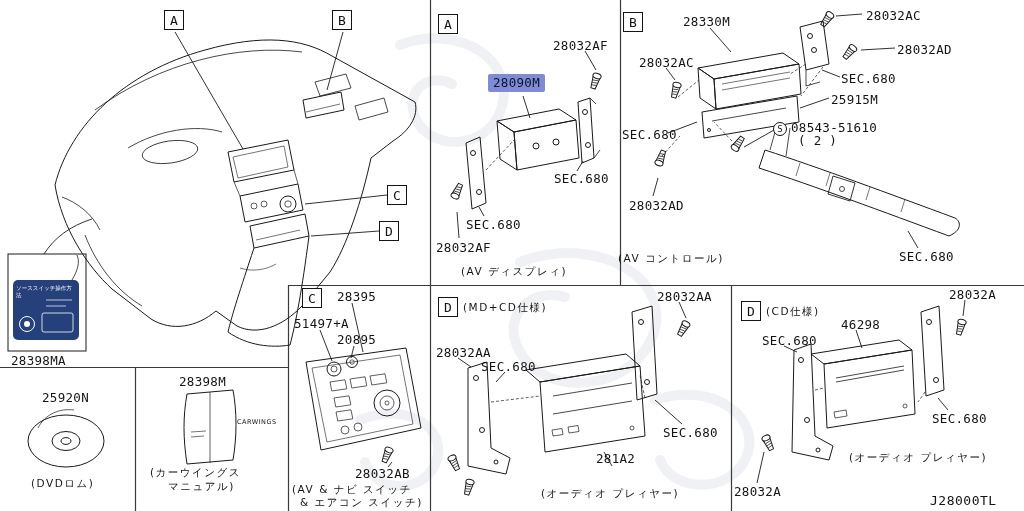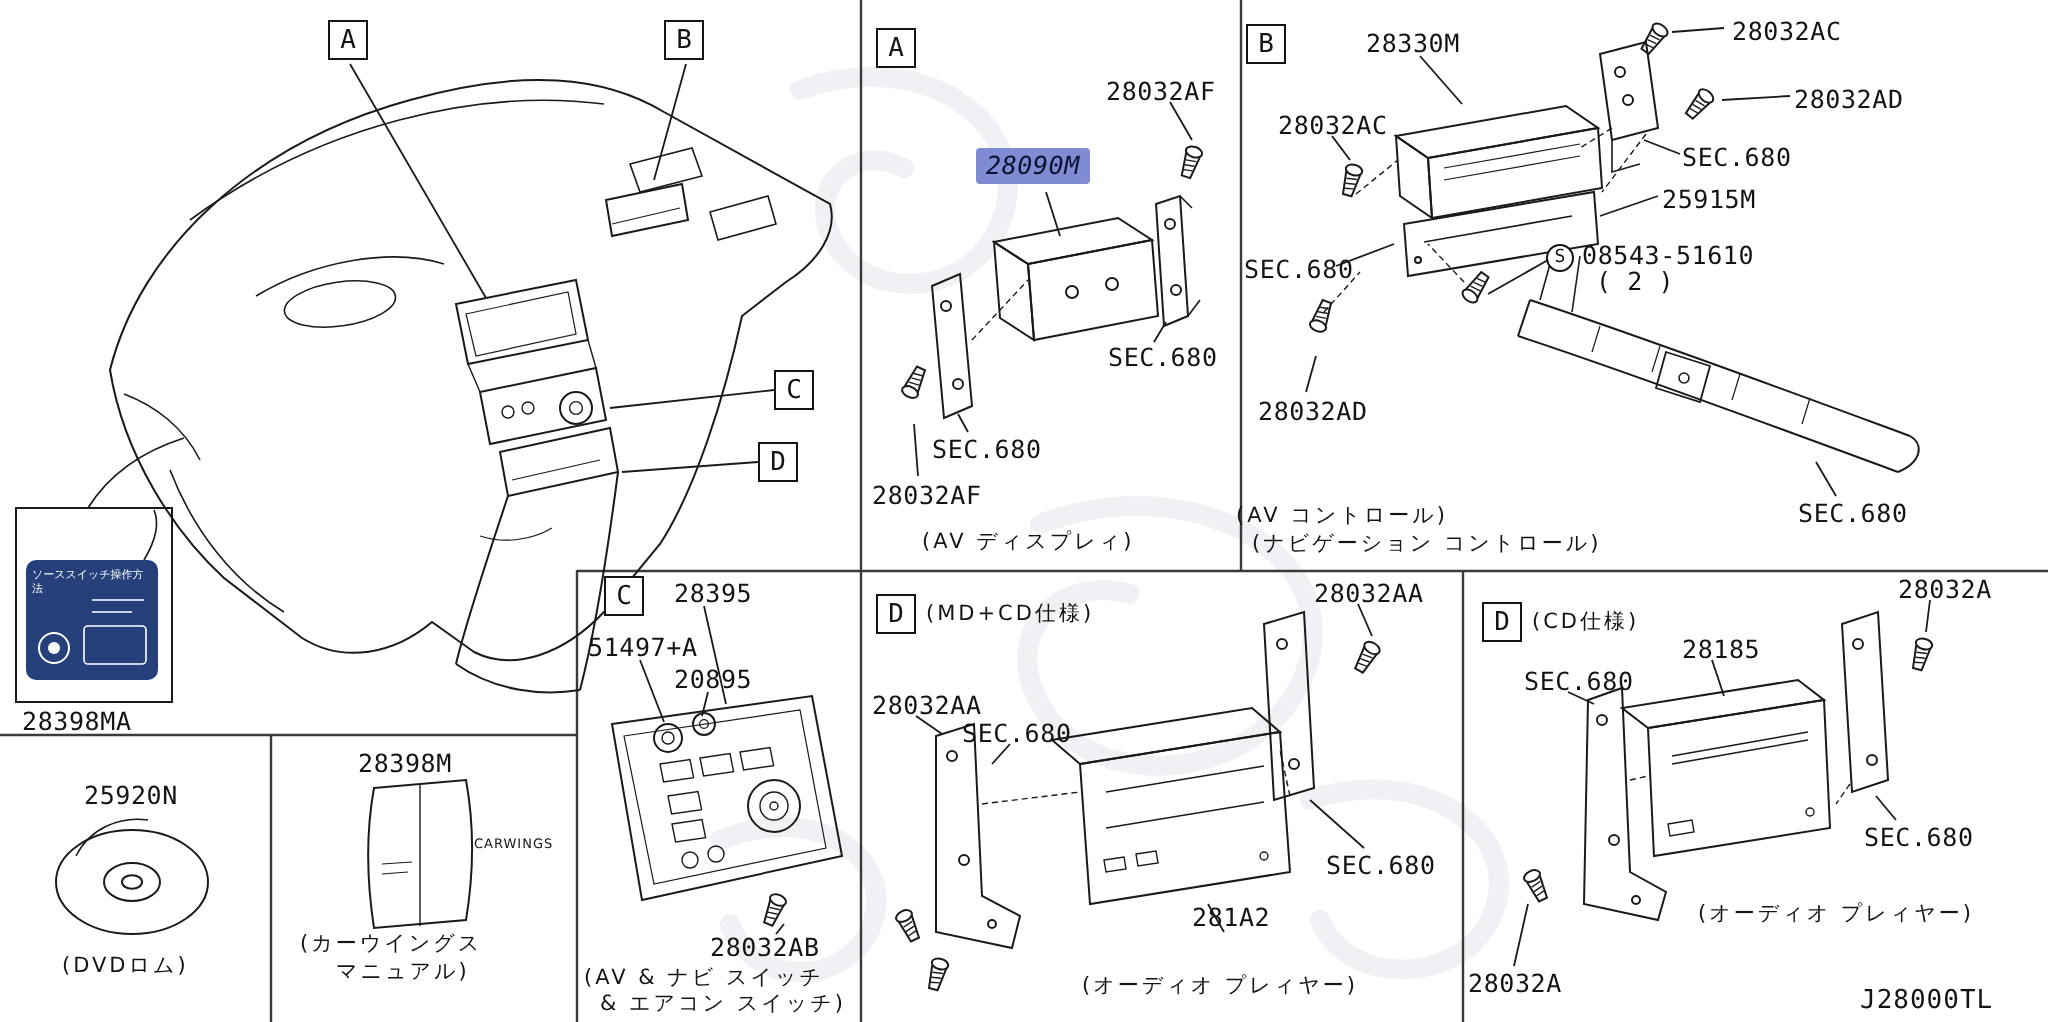--- a/index.html
+++ b/index.html
@@ -22,7 +22,7 @@
     justify-content:center; font:13px "DejaVu Sans Mono", monospace; color:#141414;
   }
   .hl {
-    background:#7f8bd3; color:#0b1230; padding:2px 5px; border-radius:2px;font-style:italic;
+    background:#7f8bd3; color:#0b1230; padding:2px 5px; border-radius:2px;
   }
   .scircle {
     position:absolute; width:14px; height:14px; border:1.2px solid #141414;

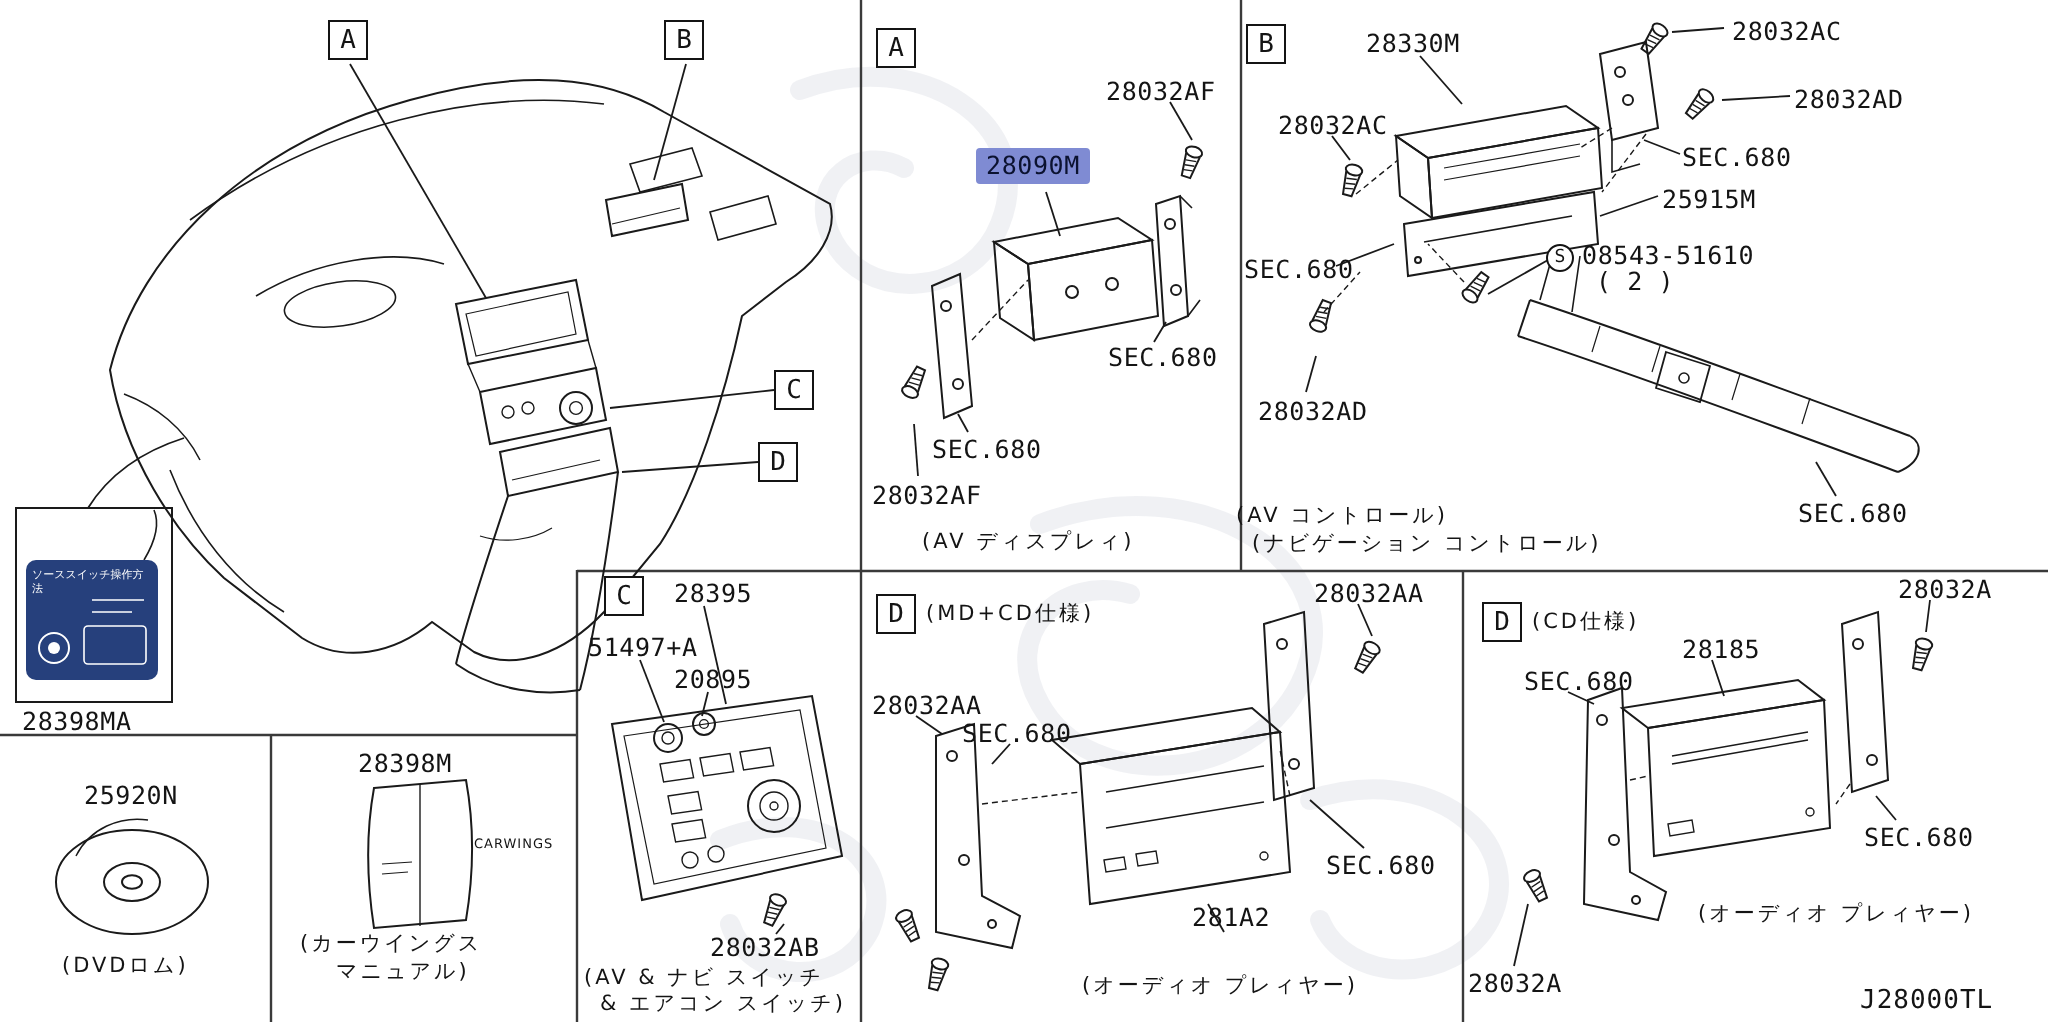--- a/index.html
+++ b/index.html
@@ -308,7 +308,6 @@
   <div class="part" style="left:798px;top:134px">( 2 )</div>
   <div class="part" style="left:629px;top:199px">28032AD</div>
   <div class="cap" style="left:618px;top:252px">(AV コントロール)</div>
-  <div class="cap" style="left:626px;top:266px">(ナビゲーション コントロール)</div>
   <div class="part" style="left:899px;top:250px">SEC.680</div>
 
   <div class="callout" style="left:302px;top:288px">C</div>

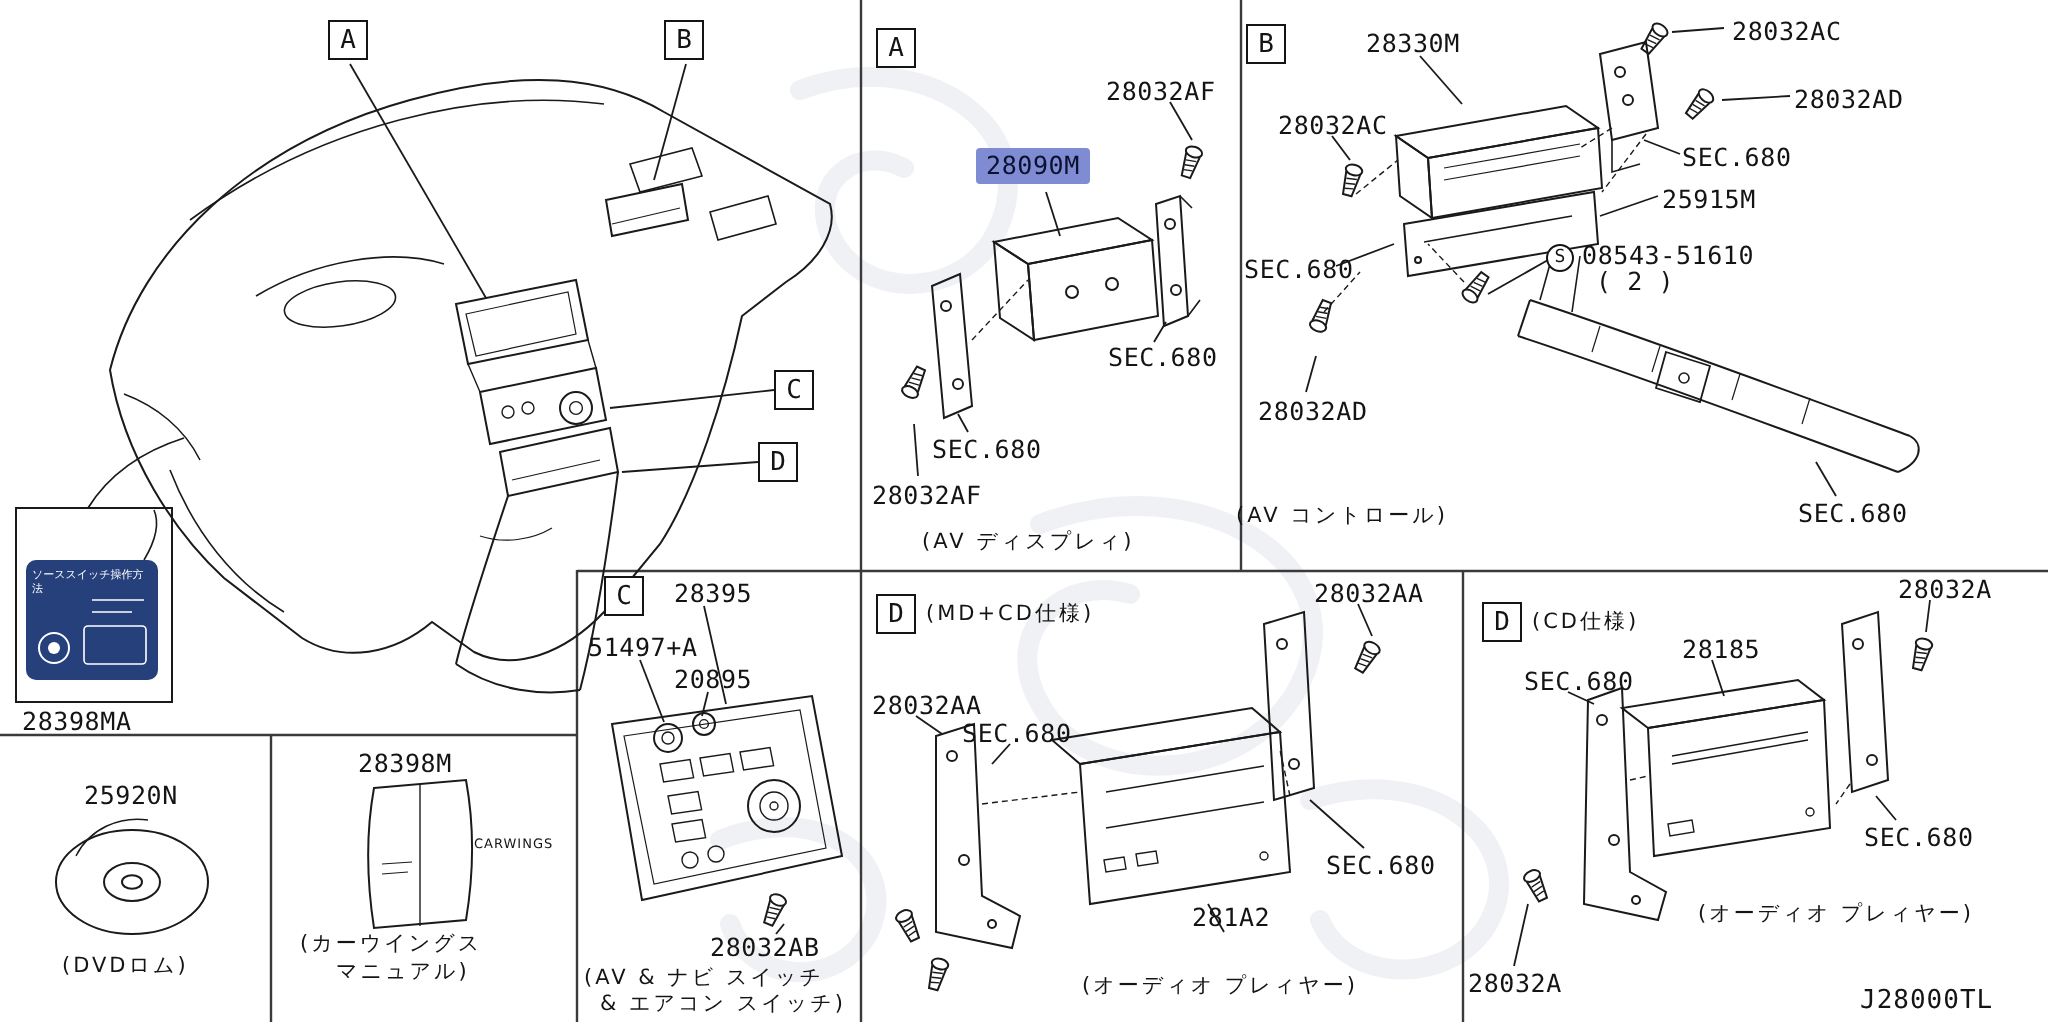--- a/index.html
+++ b/index.html
@@ -330,7 +330,7 @@
   <div class="callout" style="left:741px;top:301px">D</div>
   <div class="cap" style="left:766px;top:305px">(CD仕様)</div>
   <div class="part" style="left:949px;top:288px">28032A</div>
-  <div class="part" style="left:841px;top:318px">28185</div>
+  <div class="part" style="left:841px;top:318px">46298</div>
   <div class="part" style="left:762px;top:334px">SEC.680</div>
   <div class="part" style="left:932px;top:412px">SEC.680</div>
   <div class="cap" style="left:849px;top:451px">(オーディオ プレィヤー)</div>

